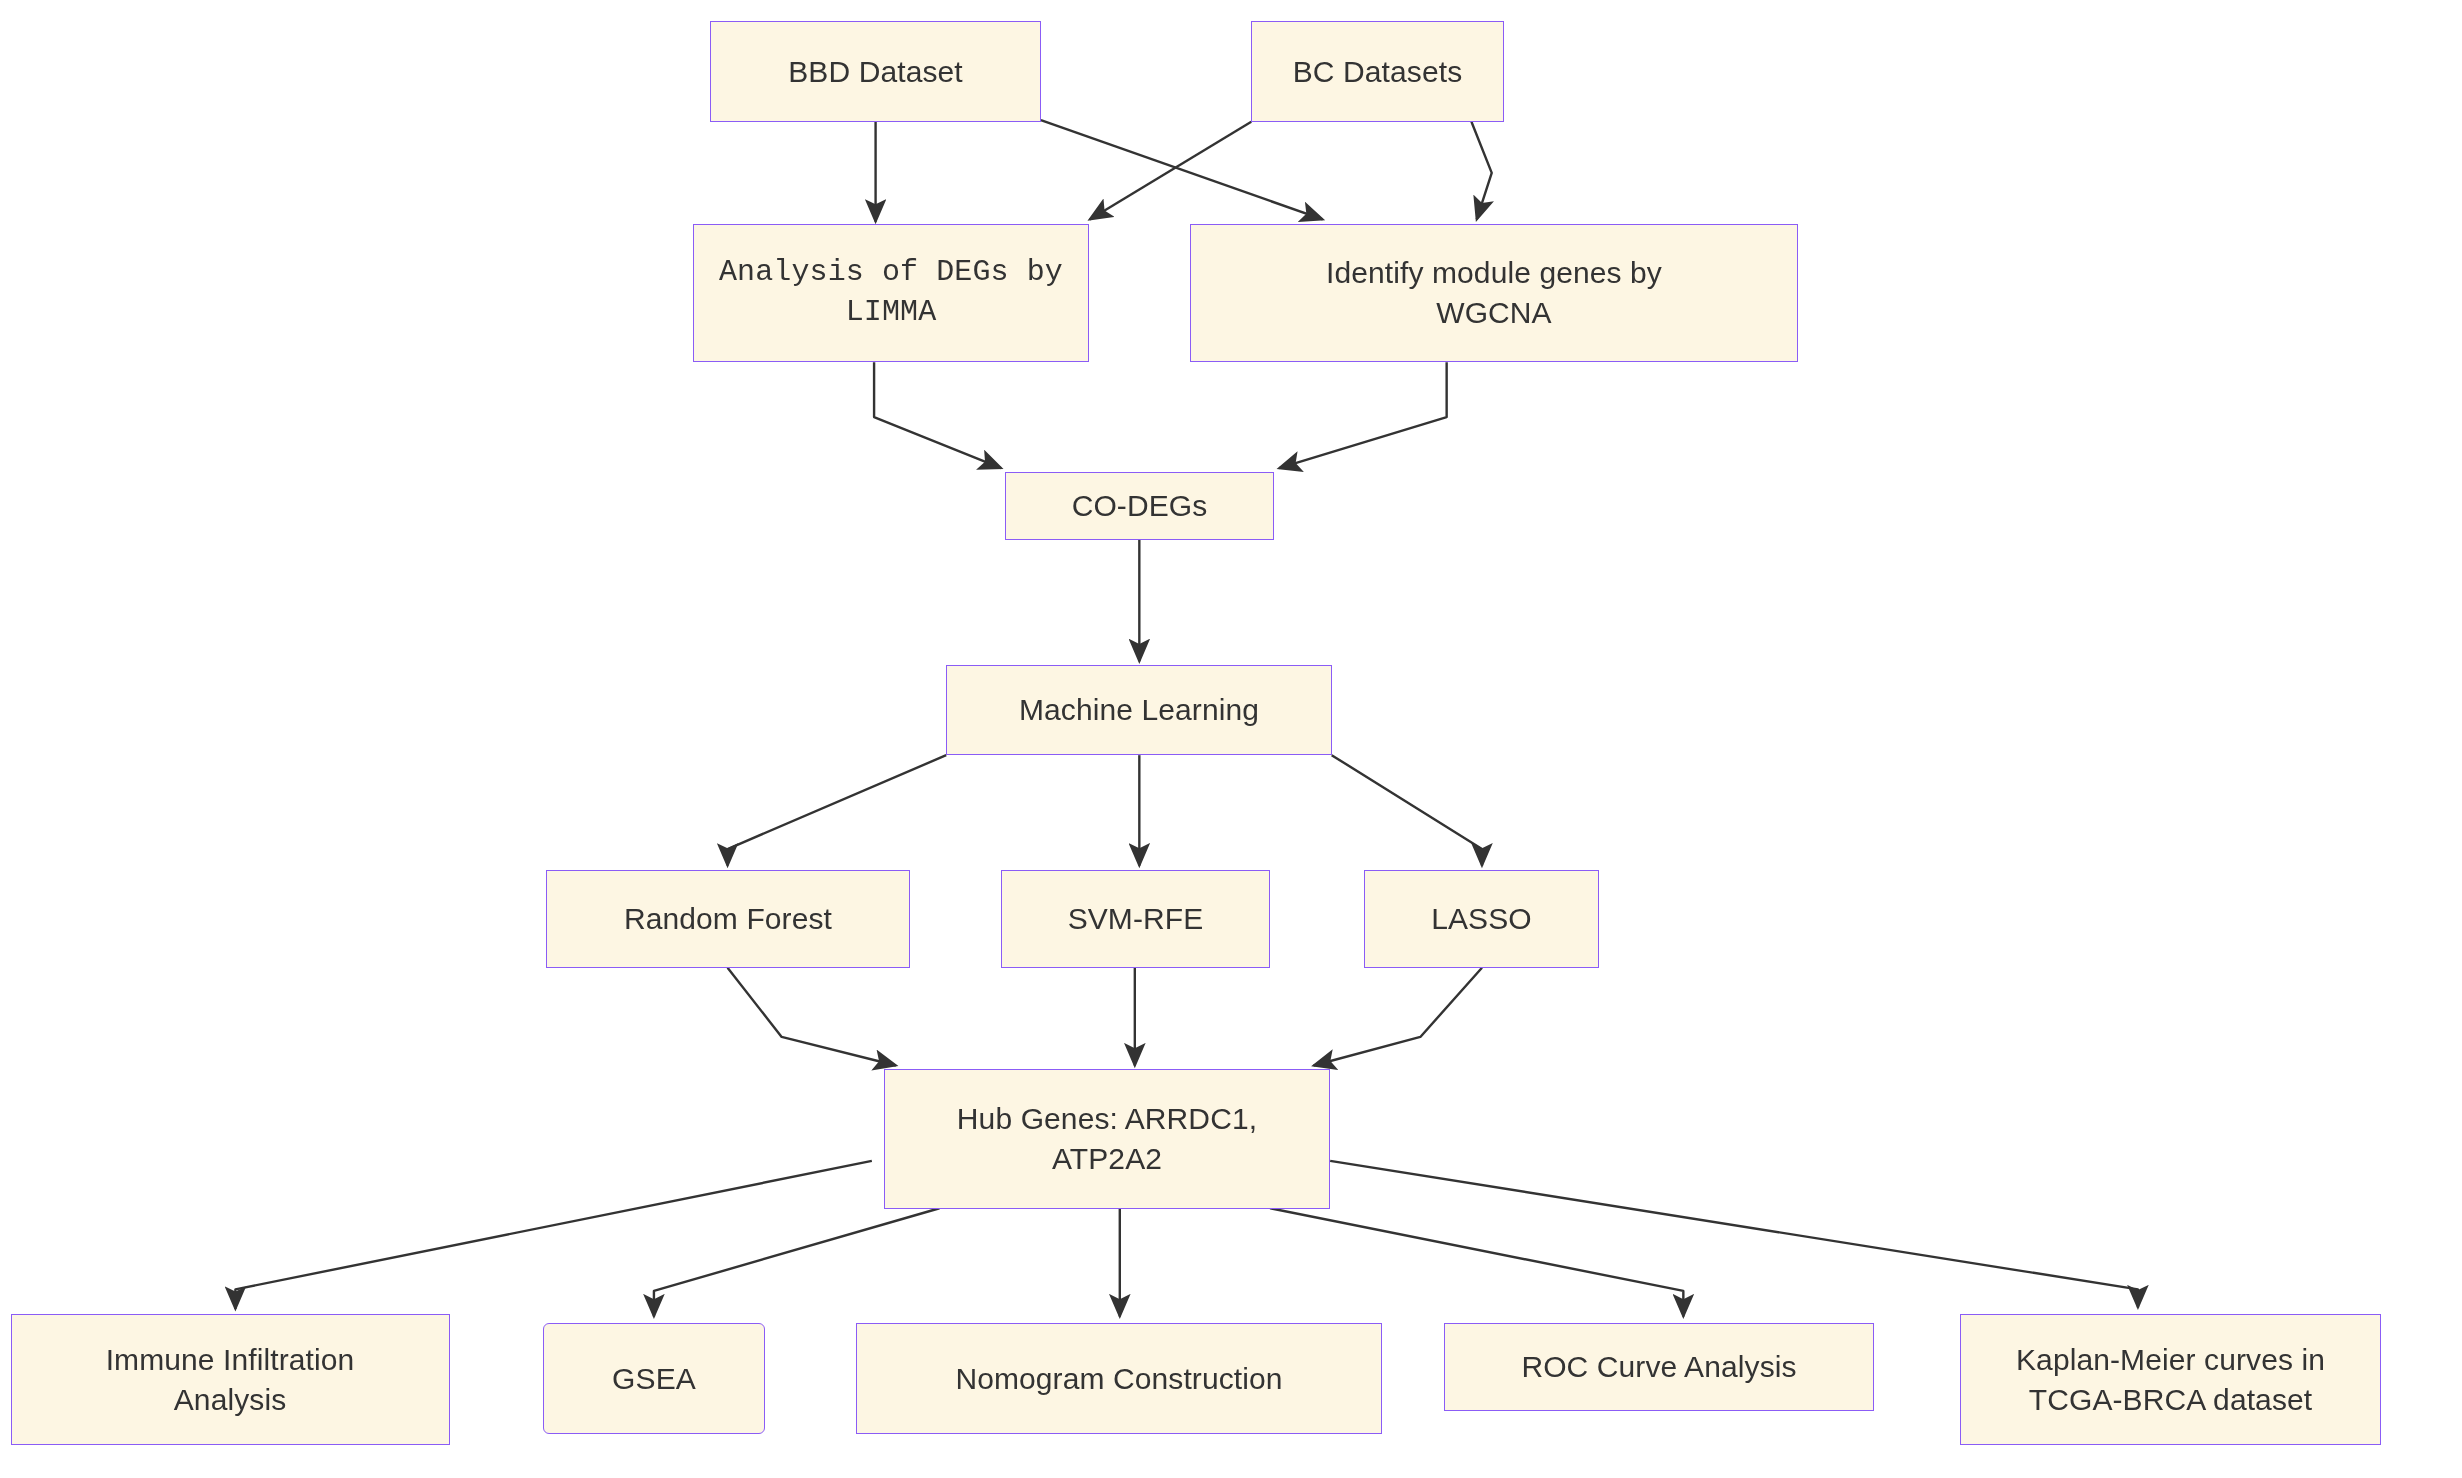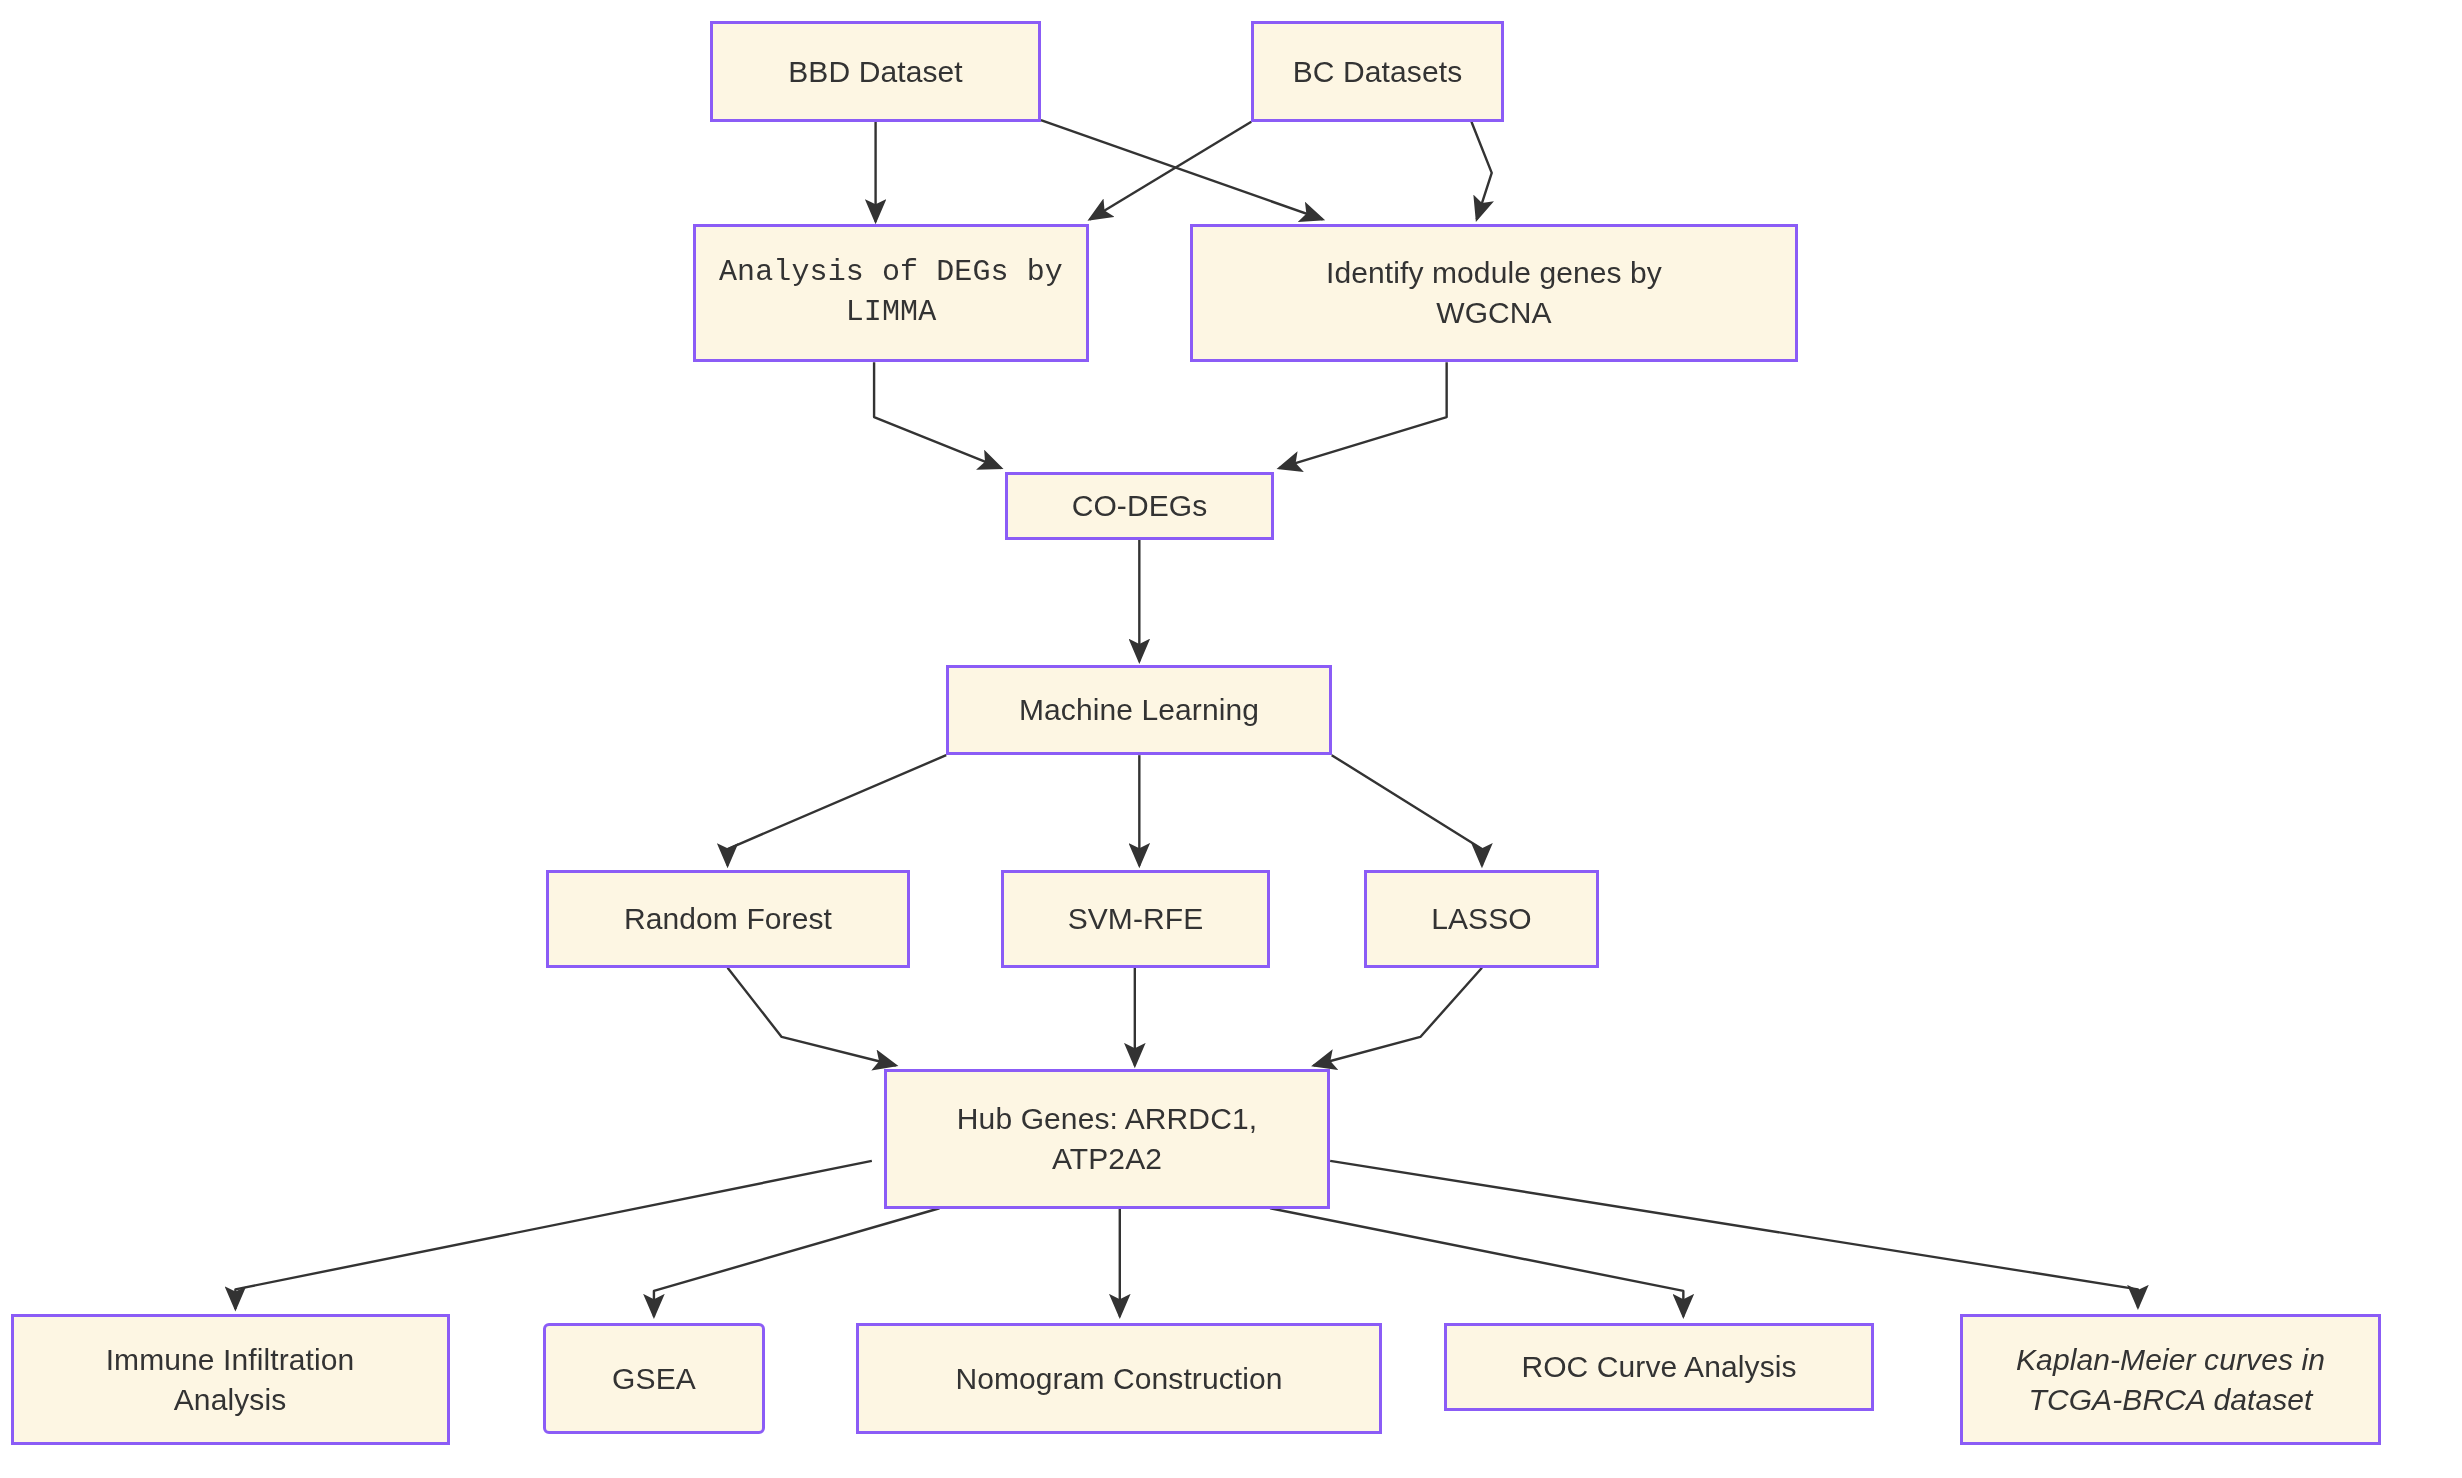--- a/index.html
+++ b/index.html
@@ -39,7 +39,7 @@
     position: absolute;
     box-sizing: border-box;
     background: #fdf6e3;
-    border: 3px solid #8b5cf6;
+    border: 1px solid #8b5cf6;
     display: flex;
     align-items: center;
     justify-content: center;

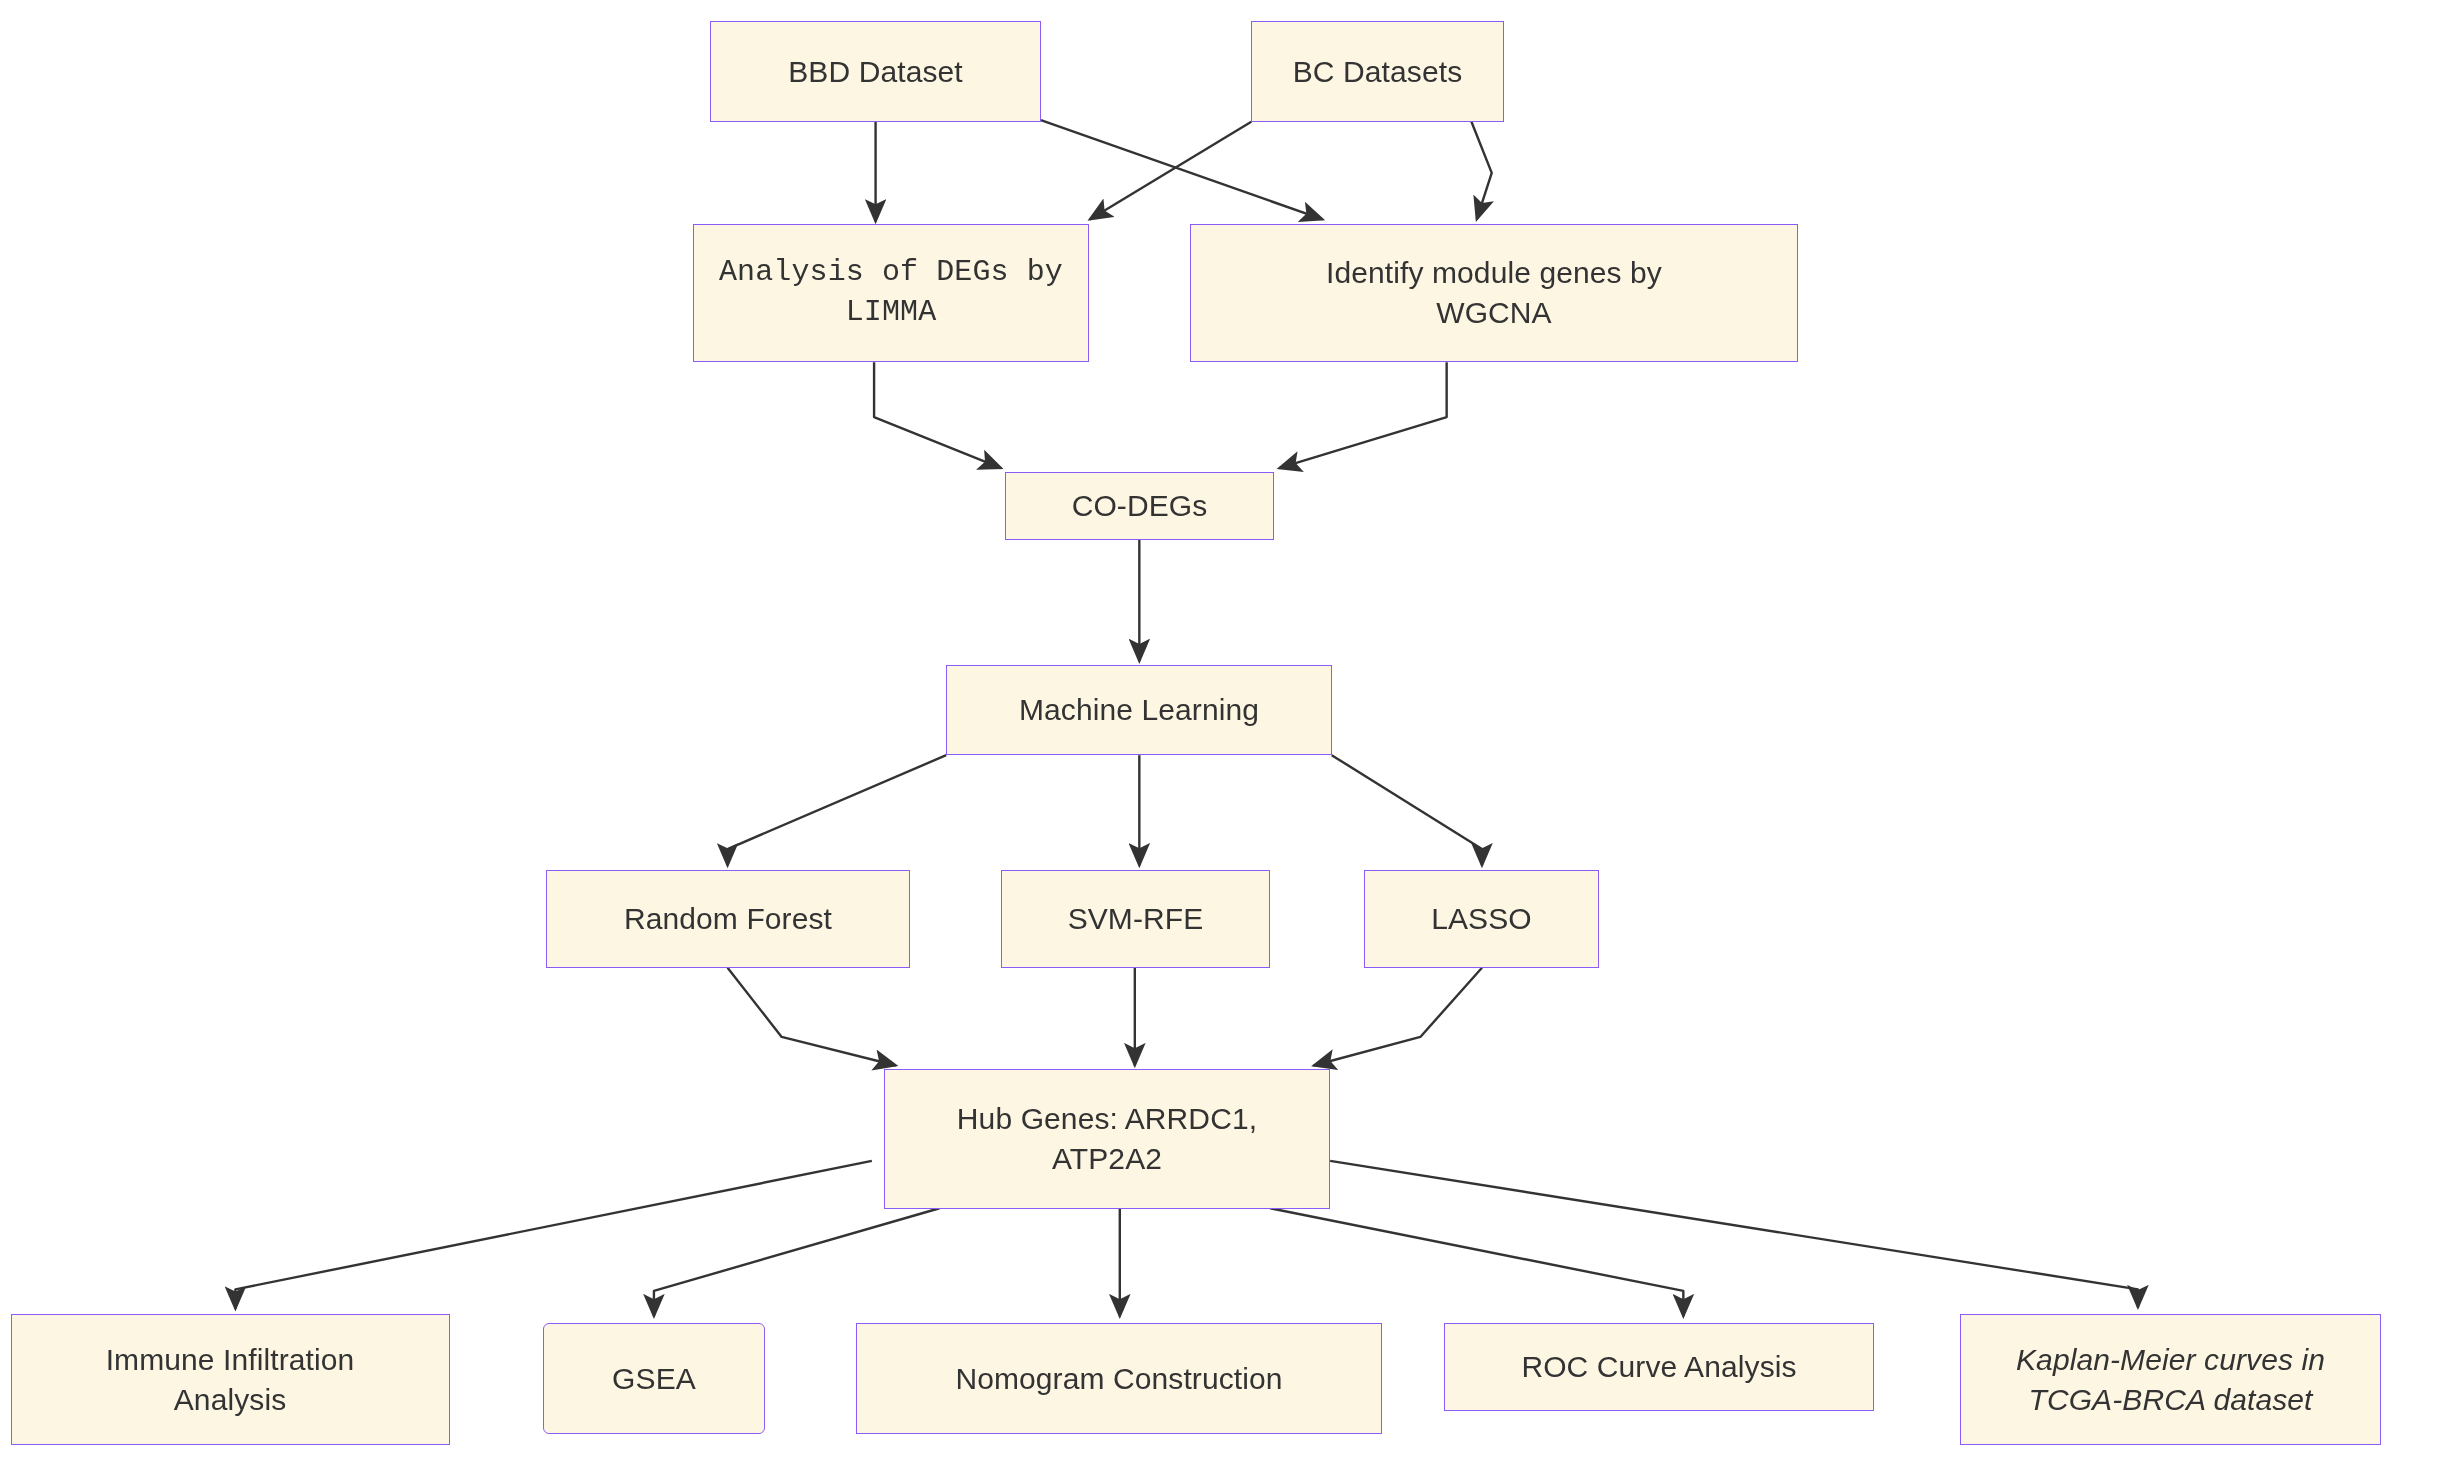--- a/index.html
+++ b/index.html
@@ -165,7 +165,7 @@
     <span class="node-label">ROC Curve Analysis</span>
   </div>
 
-  <div class="node-box" style="left:1960px; top:1314px; width:421px; height:131px;font-style:italic;">
+  <div class="node-box" style="left:1960px; top:1314px; width:421px; height:131px;">
     <span class="node-label">Kaplan-Meier curves in
 TCGA-BRCA dataset</span>
   </div>

